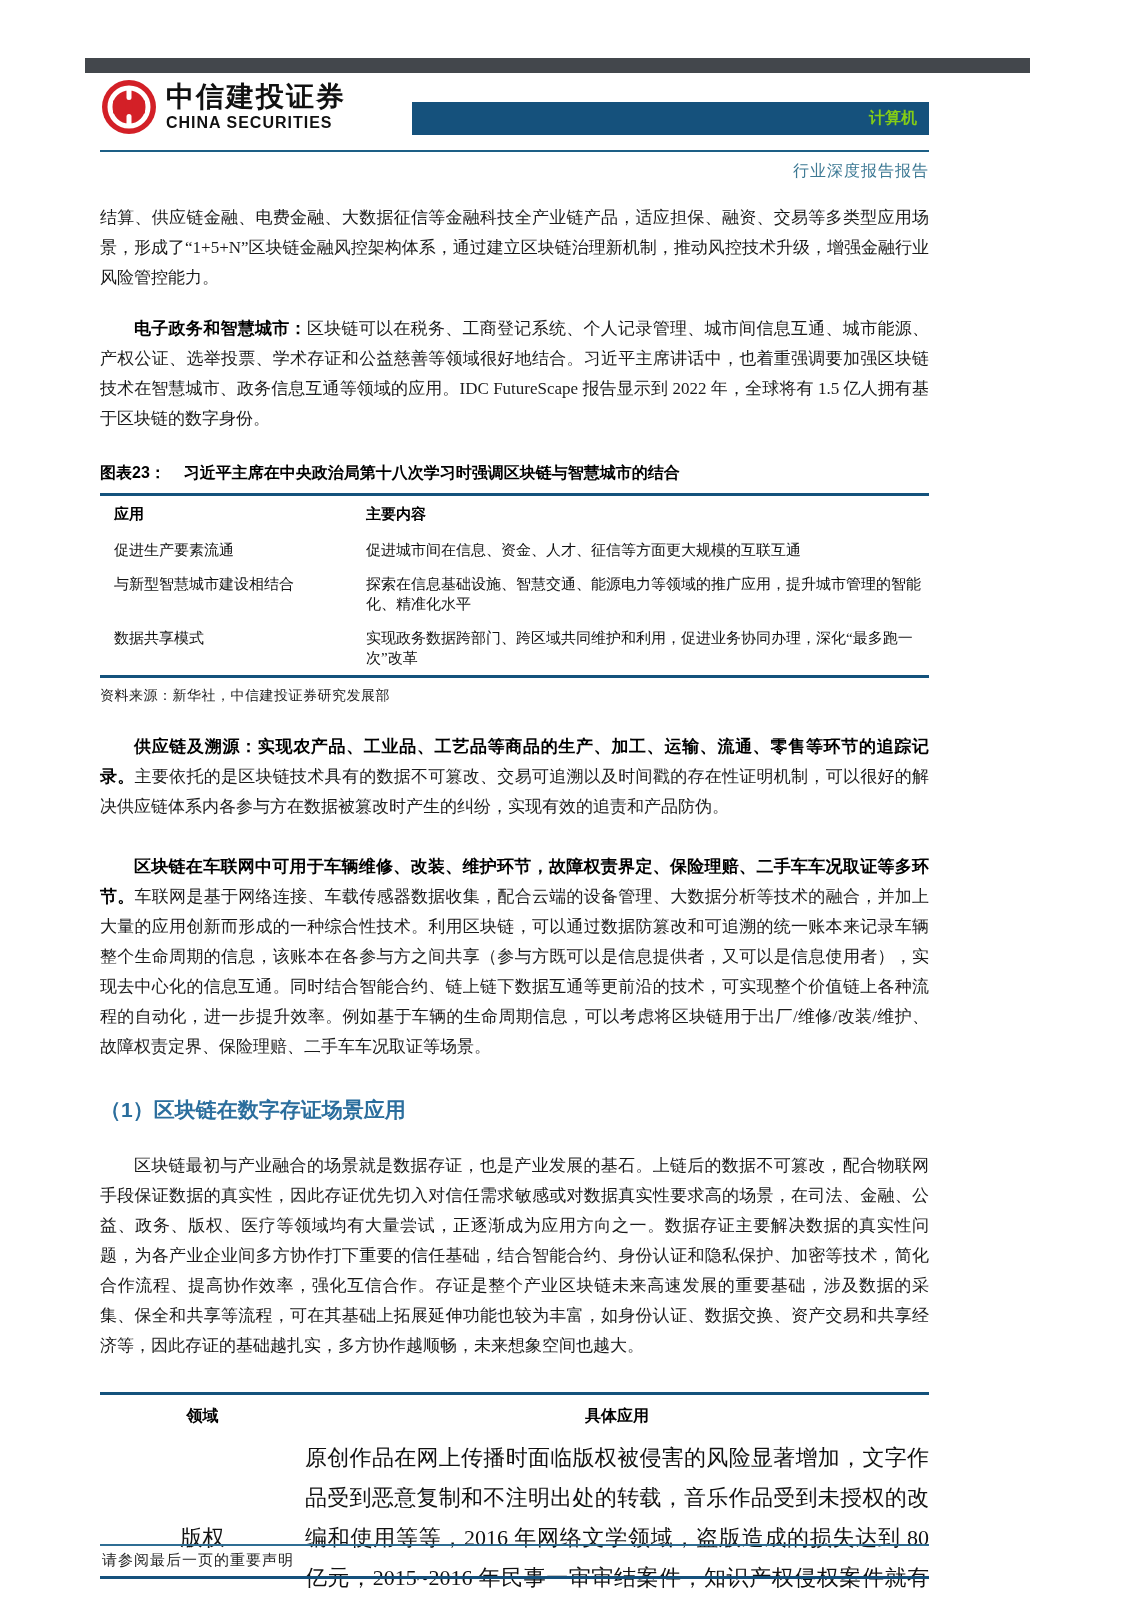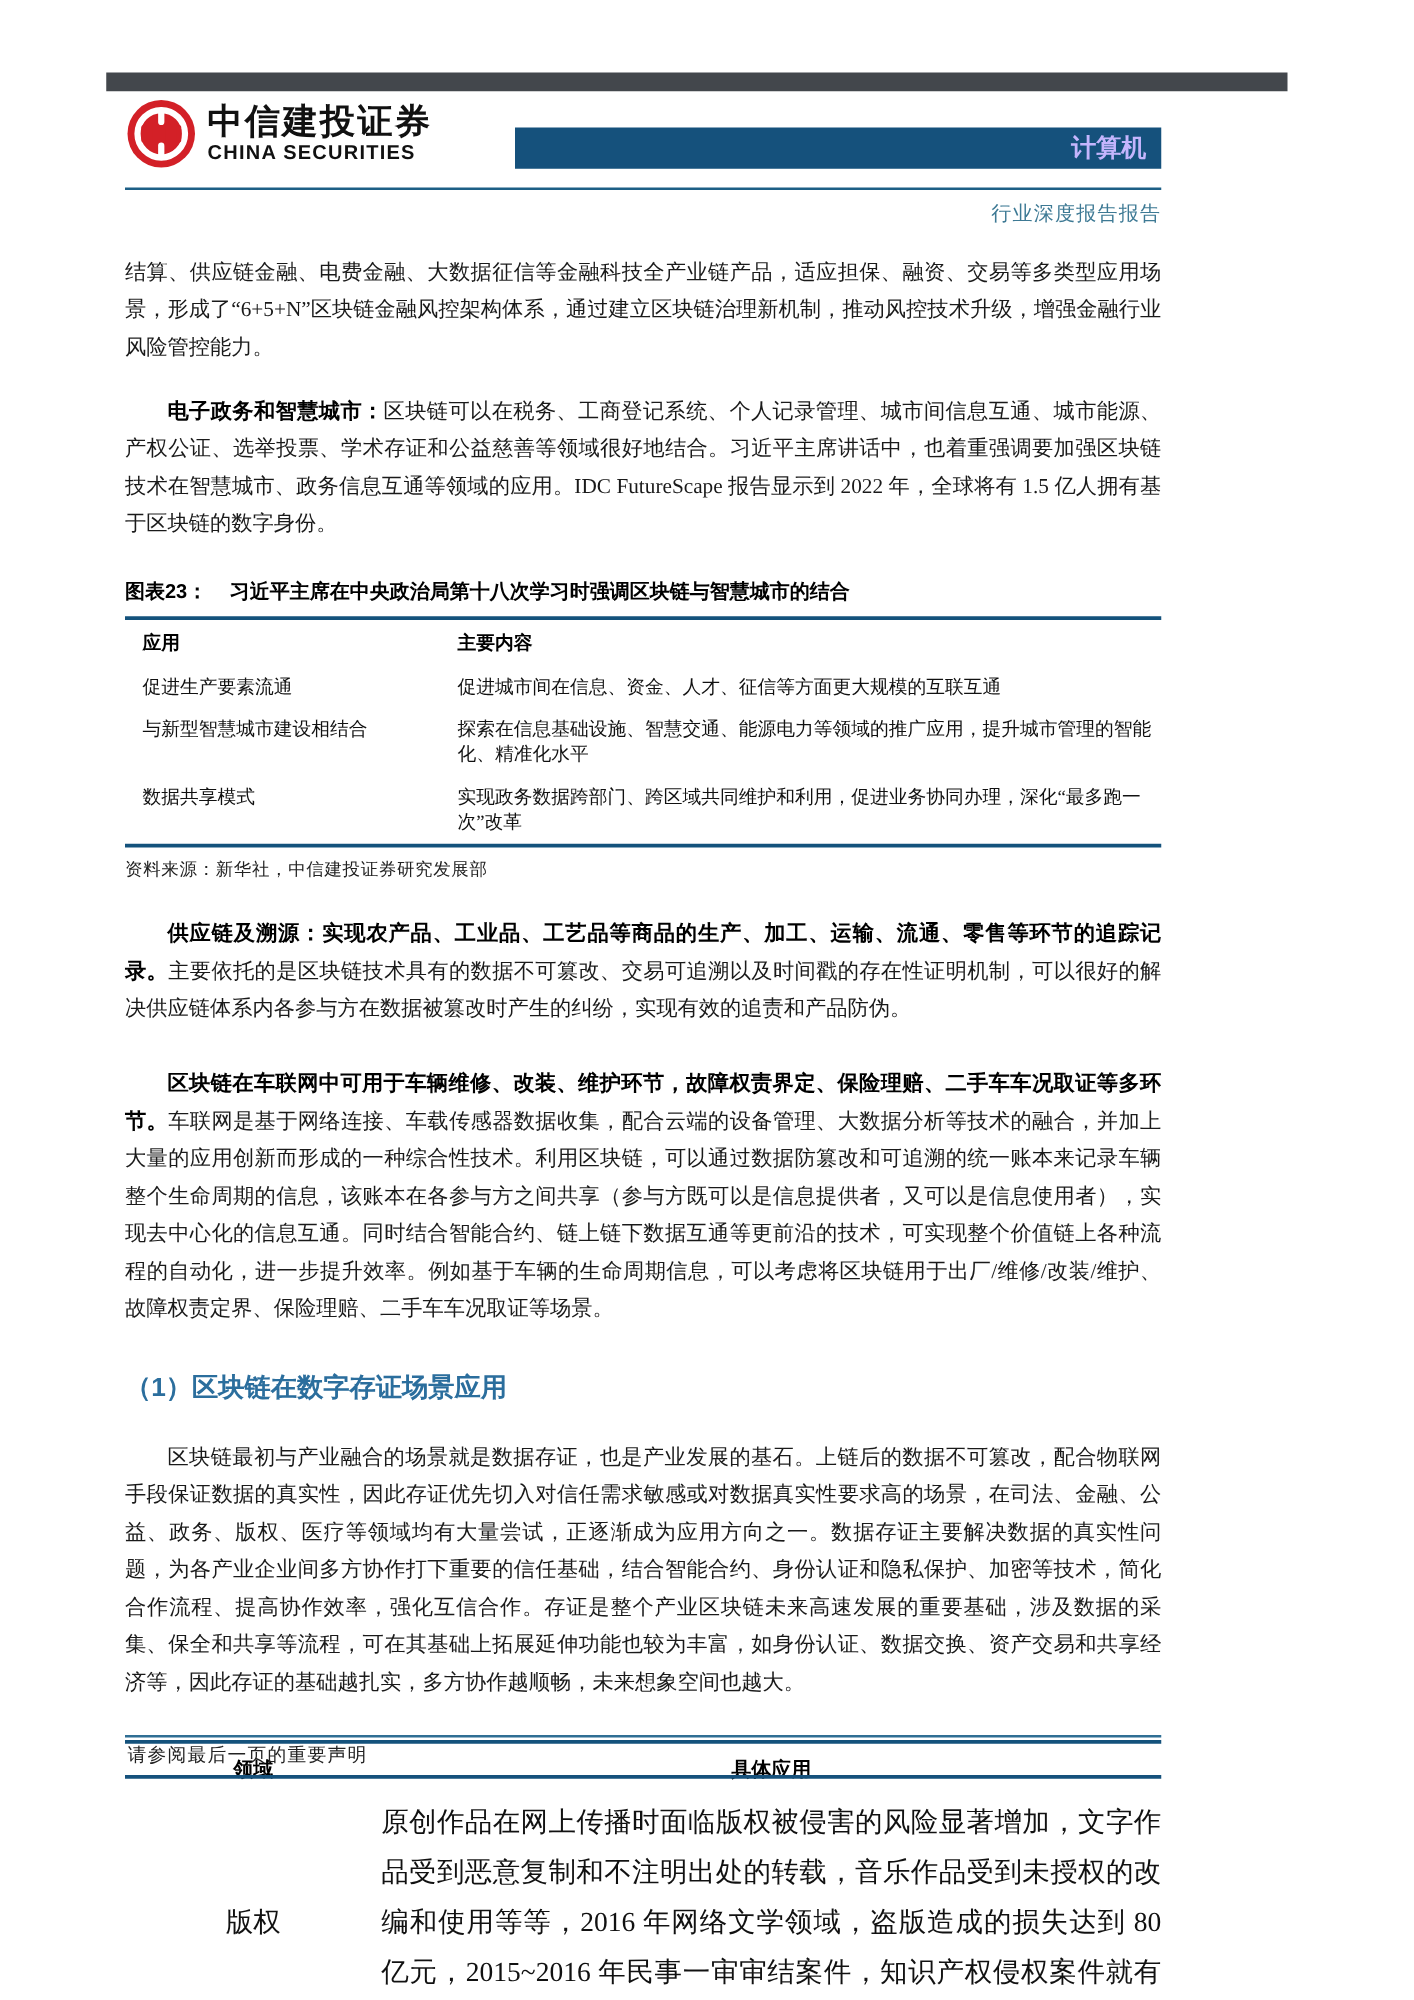--- a/index.html
+++ b/index.html
@@ -32,7 +32,7 @@
     padding-right:12px; margin-bottom:1px;
   }
   .industry-bar span {
-    color:#c4b5fd; font-size:20px; font-weight:700;
+    color:#84cc16; font-size:16px; font-weight:700;
     font-family:"Liberation Sans","DejaVu Sans",sans-serif;
   }
   .header-rule { margin-top:14px; height:2px; background:#1d5f86; }

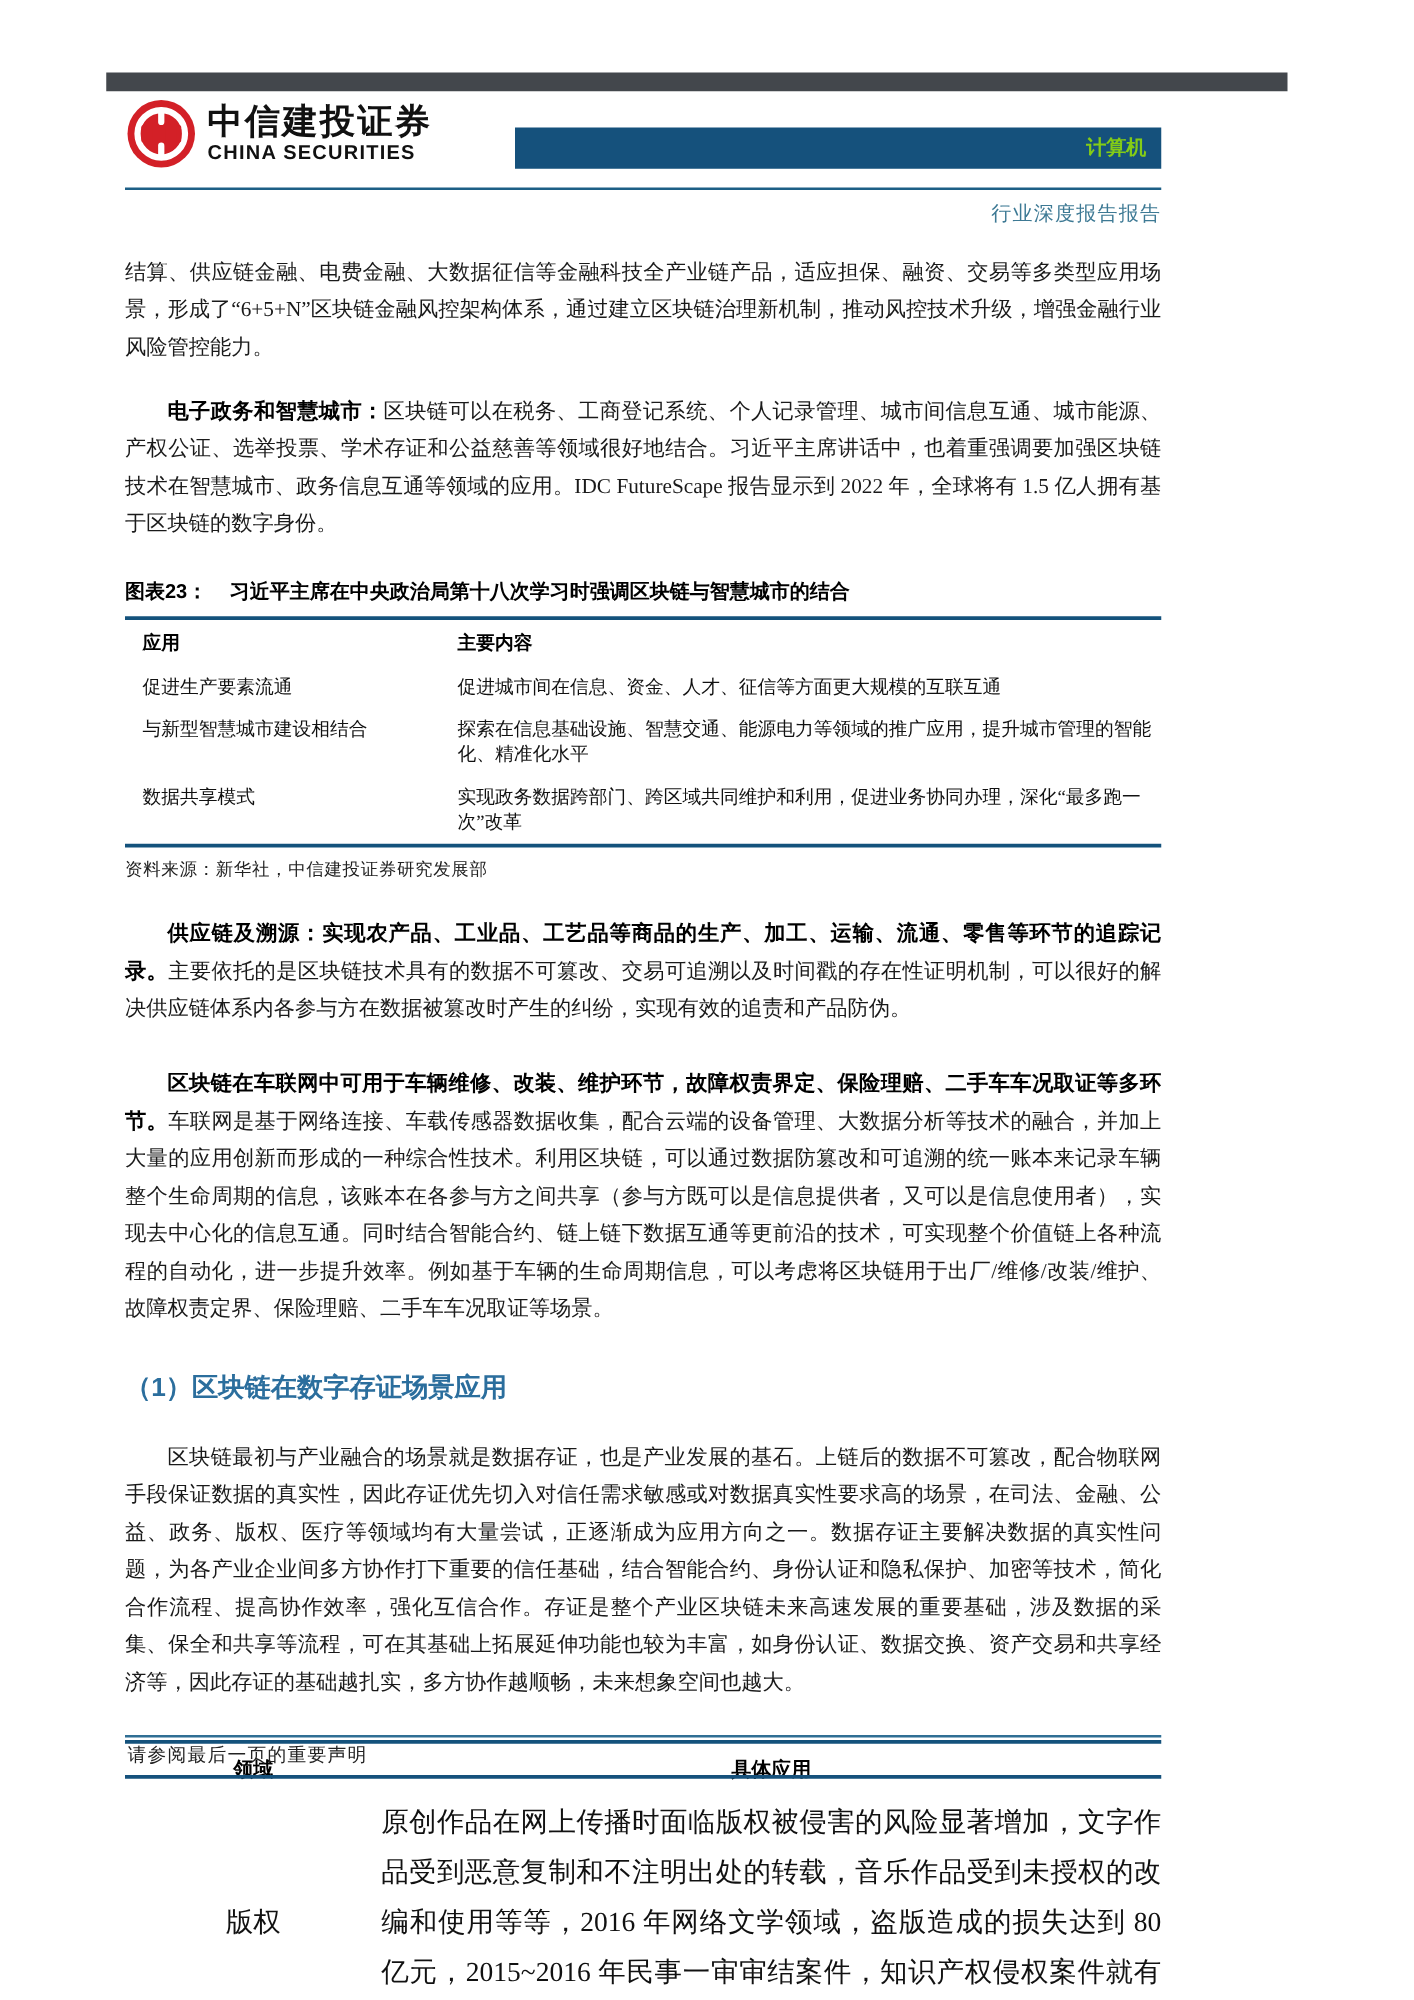--- a/index.html
+++ b/index.html
@@ -138,7 +138,7 @@
 
   <main>
 
-    <p class="para no-indent p1">结算、供应链金融、电费金融、大数据征信等金融科技全产业链产品，适应担保、融资、交易等多类型应用场景，形成了“6+5+N”区块链金融风控架构体系，通过建立区块链治理新机制，推动风控技术升级，增强金融行业风险管控能力。</p>
+    <p class="para no-indent p1">结算、供应链金融、电费金融、大数据征信等金融科技全产业链产品，适应担保、融资、交易等多类型应用场景，形成了“1+5+N”区块链金融风控架构体系，通过建立区块链治理新机制，推动风控技术升级，增强金融行业风险管控能力。</p>
 
     <p class="para p2"><span class="lead">电子政务和智慧城市：</span><span>区块链可以在税务、工商登记系统、个人记录管理、城市间信息互通、城市能源、产权公证、选举投票、学术存证和公益慈善等领域很好地结合。习近平主席讲话中，也着重强调要加强区块链技术在智慧城市、政务信息互通等领域的应用。IDC FutureScape 报告显示到 2022 年，全球将有 1.5 亿人拥有基于区块链的数字身份。</span></p>
 

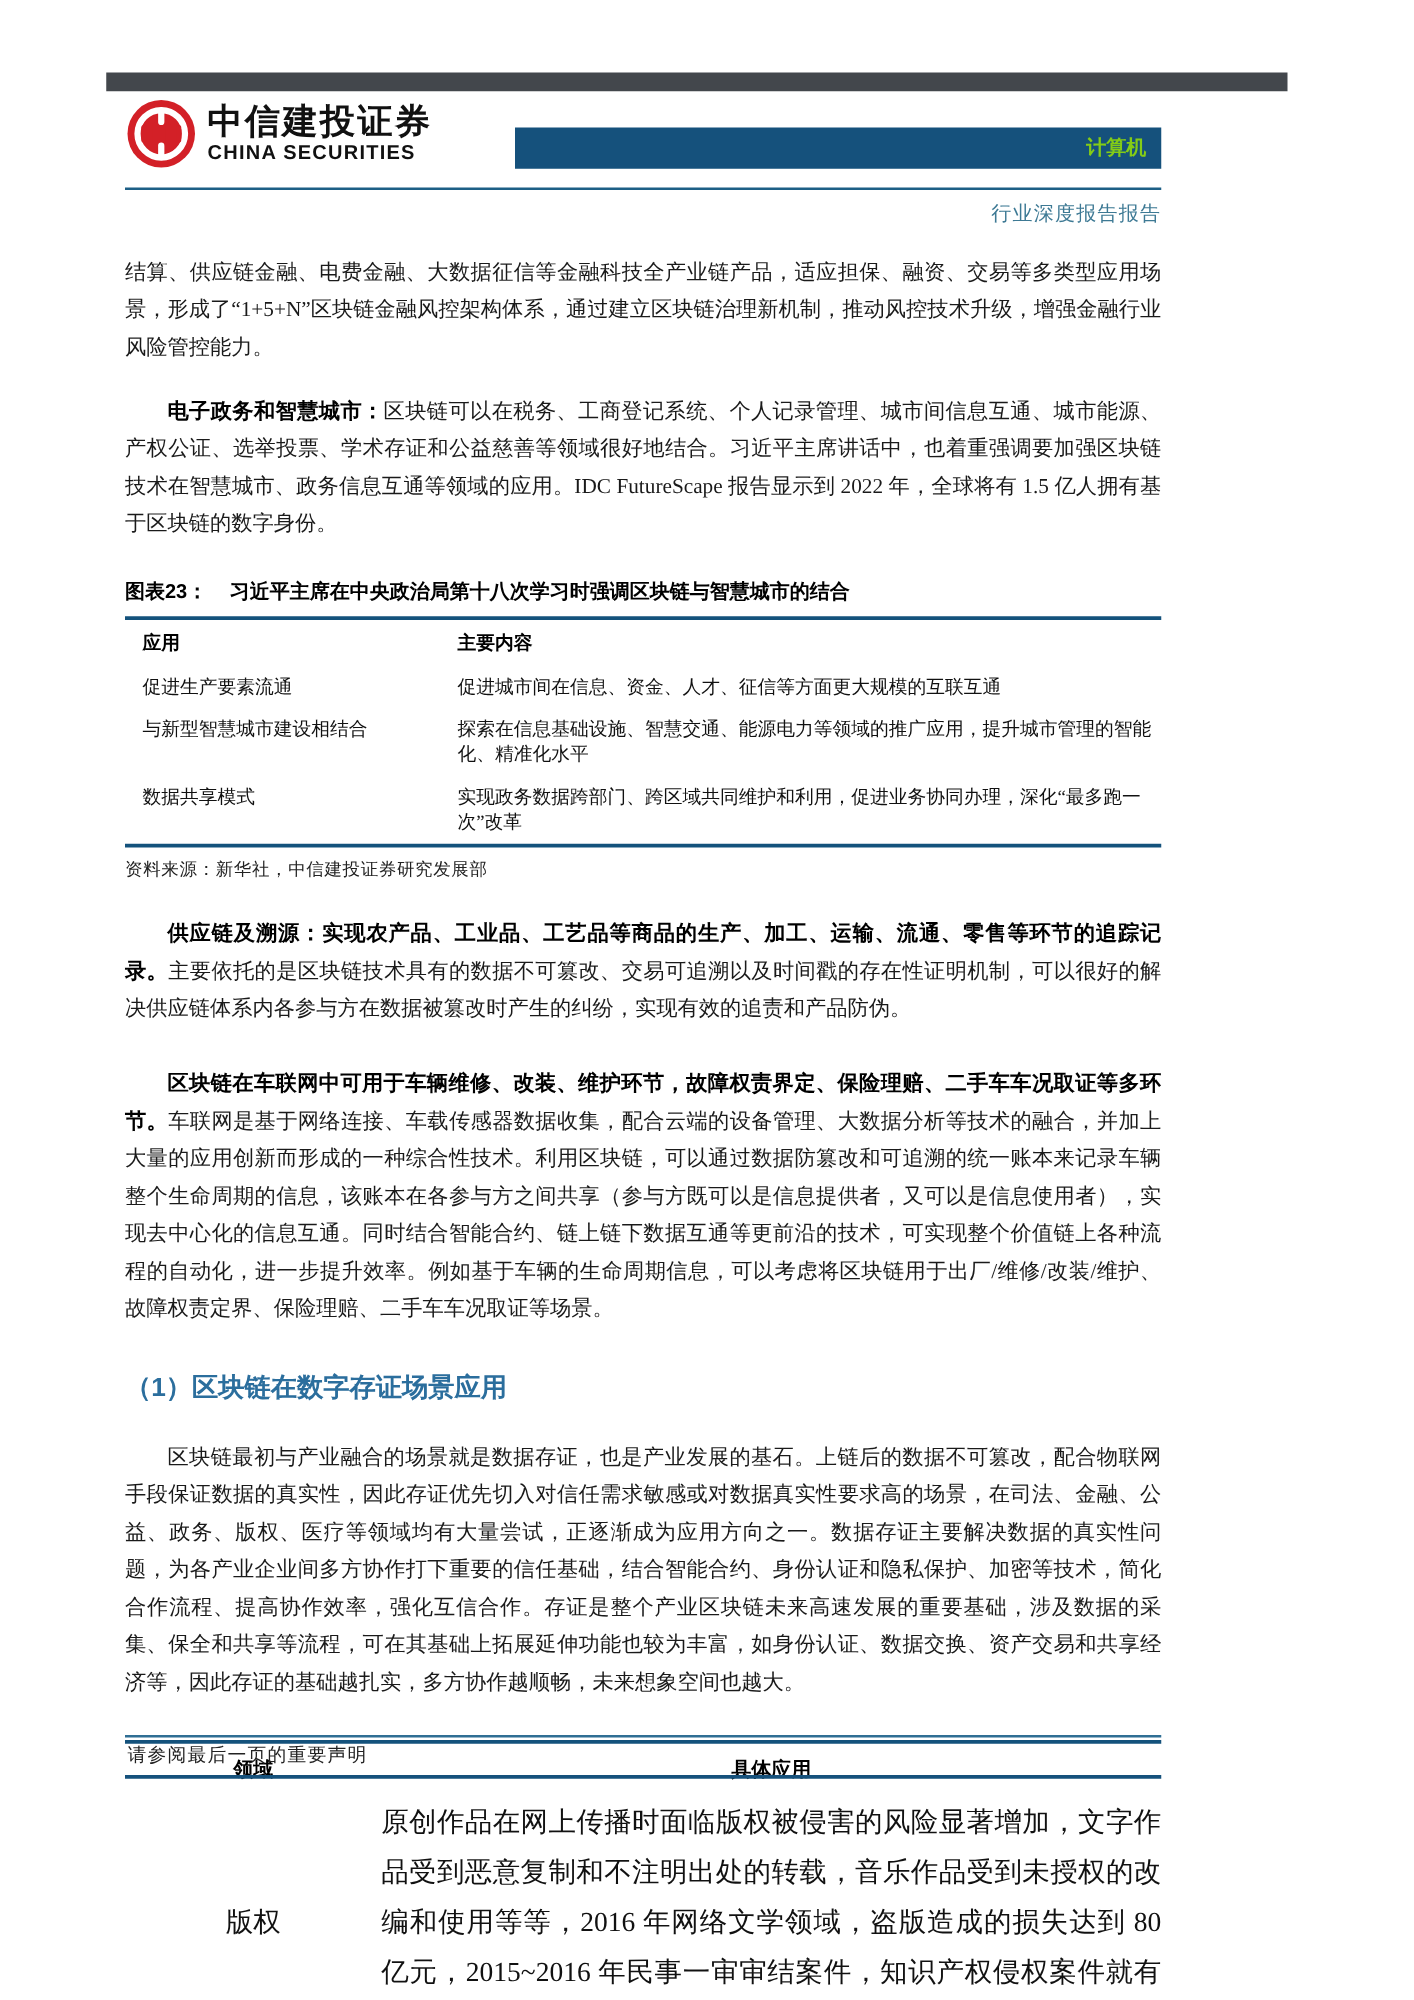--- a/index.html
+++ b/index.html
@@ -97,7 +97,7 @@
   .tbl24 td.domain-cell { text-align:center; }
   
   footer {
-    position:absolute; left:100px; right:101px; top:1388px;
+    position:absolute; left:100px; right:101px; top:1544px;
   }
   .footer-rule-thin { height:2px; background:#2f6e94; }
   .footer-text { font-size:15px; color:#222; padding:5px 0 6px 2px; letter-spacing:1px; }

